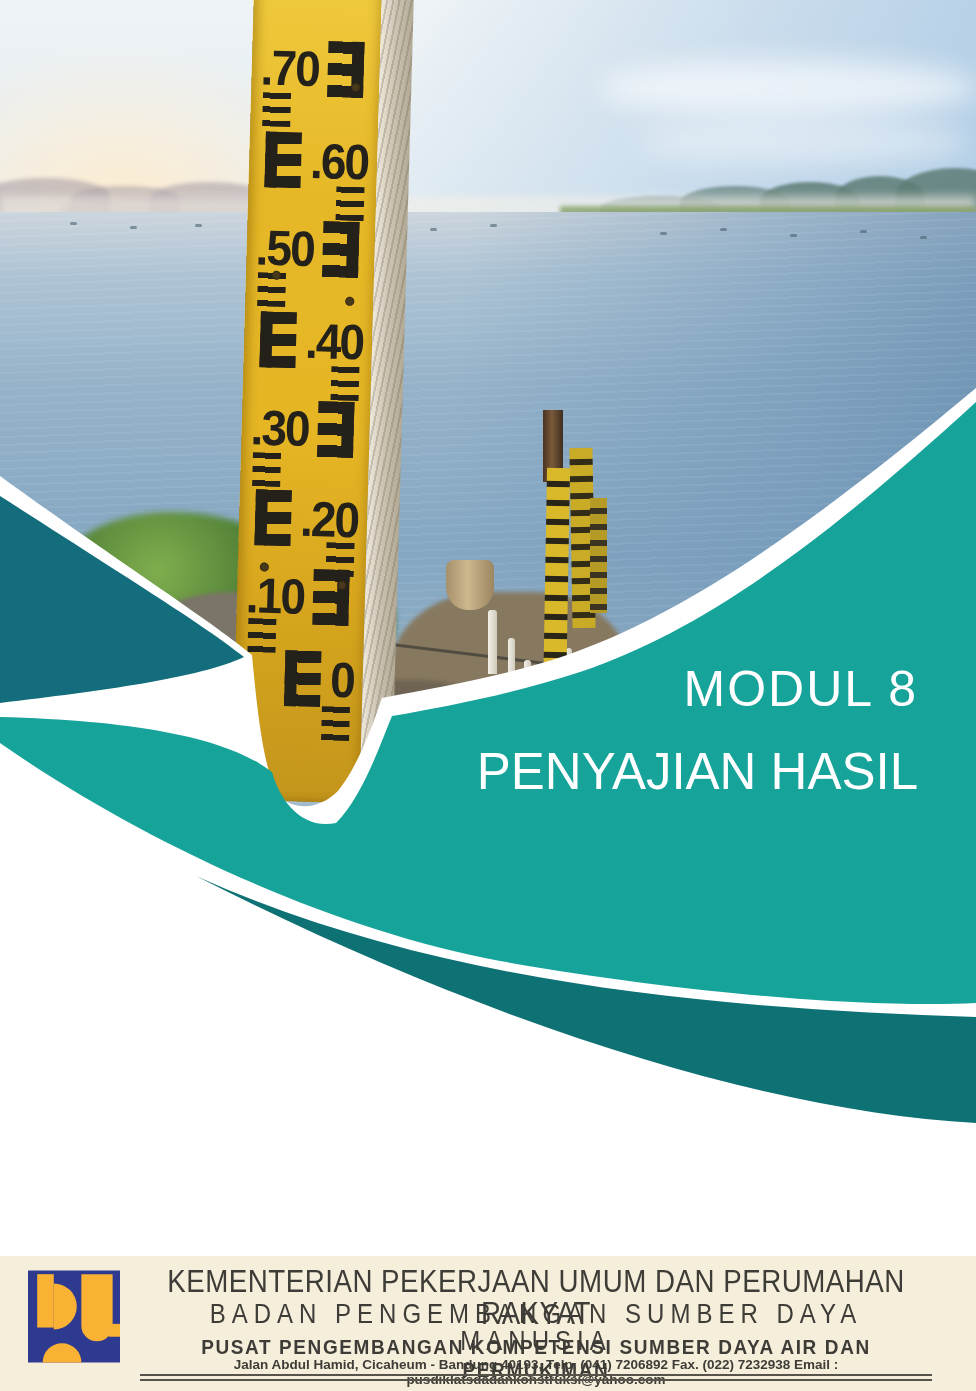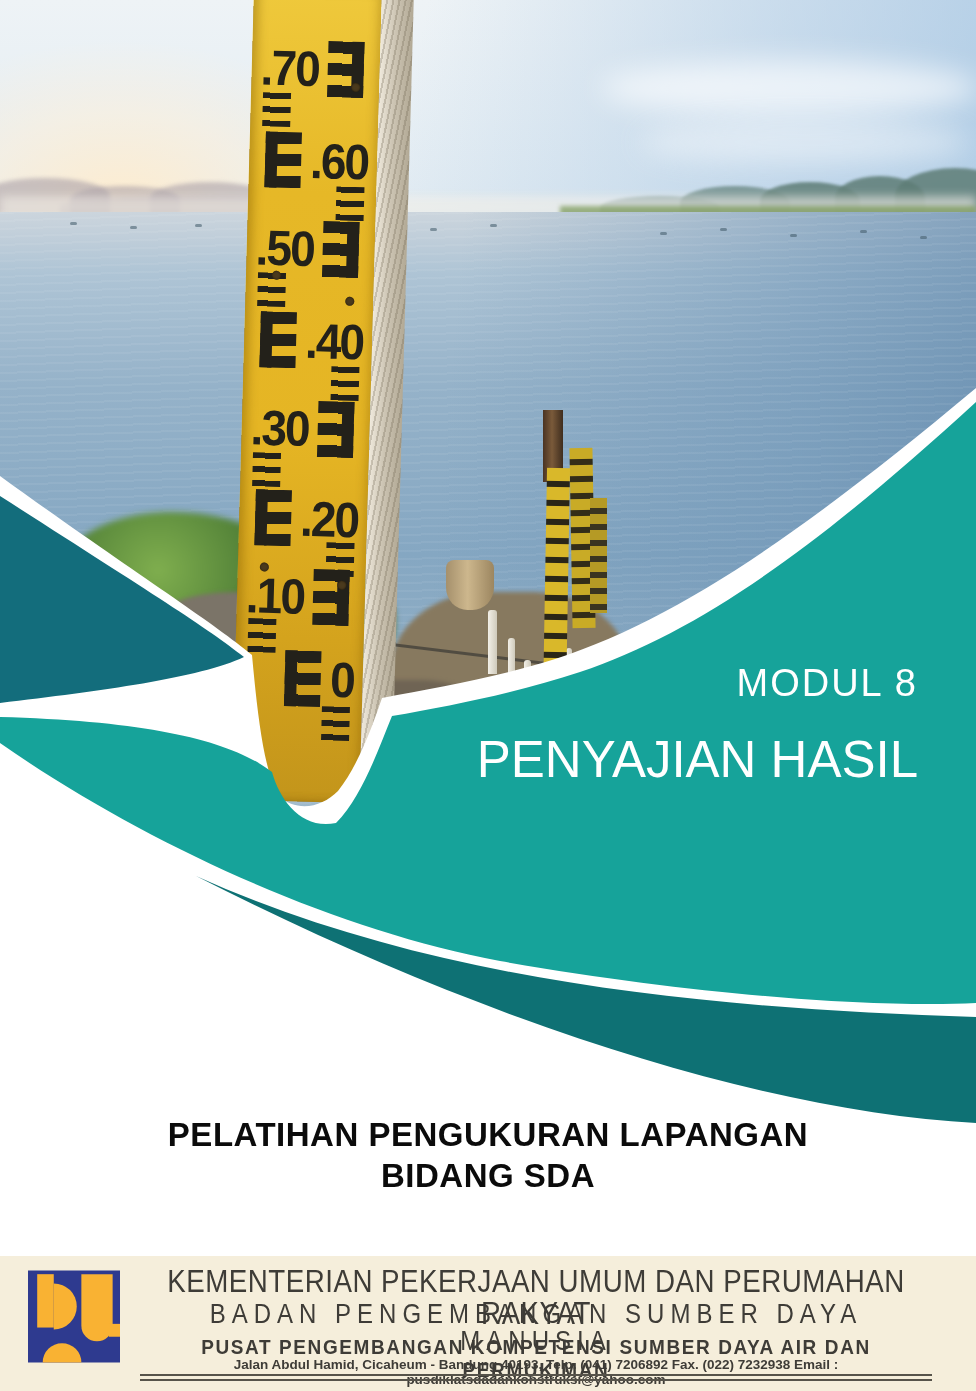--- a/index.html
+++ b/index.html
@@ -90,7 +90,7 @@
 
   
   .title-block{position:absolute;right:58px;top:664px;z-index:3;text-align:right;color:#fff;}
-  .module-label{font-size:38px;font-weight:400;letter-spacing:2px;line-height:1;}
+  .module-label{font-size:50px;font-weight:400;letter-spacing:2px;line-height:1;}
   .title-line{font-size:51px;font-weight:400;line-height:1;letter-spacing:0;}
   .t1{margin-top:32px;} .t2{margin-top:12px;}
   .subtitle{position:absolute;left:0;top:1114px;width:976px;z-index:3;text-align:center;

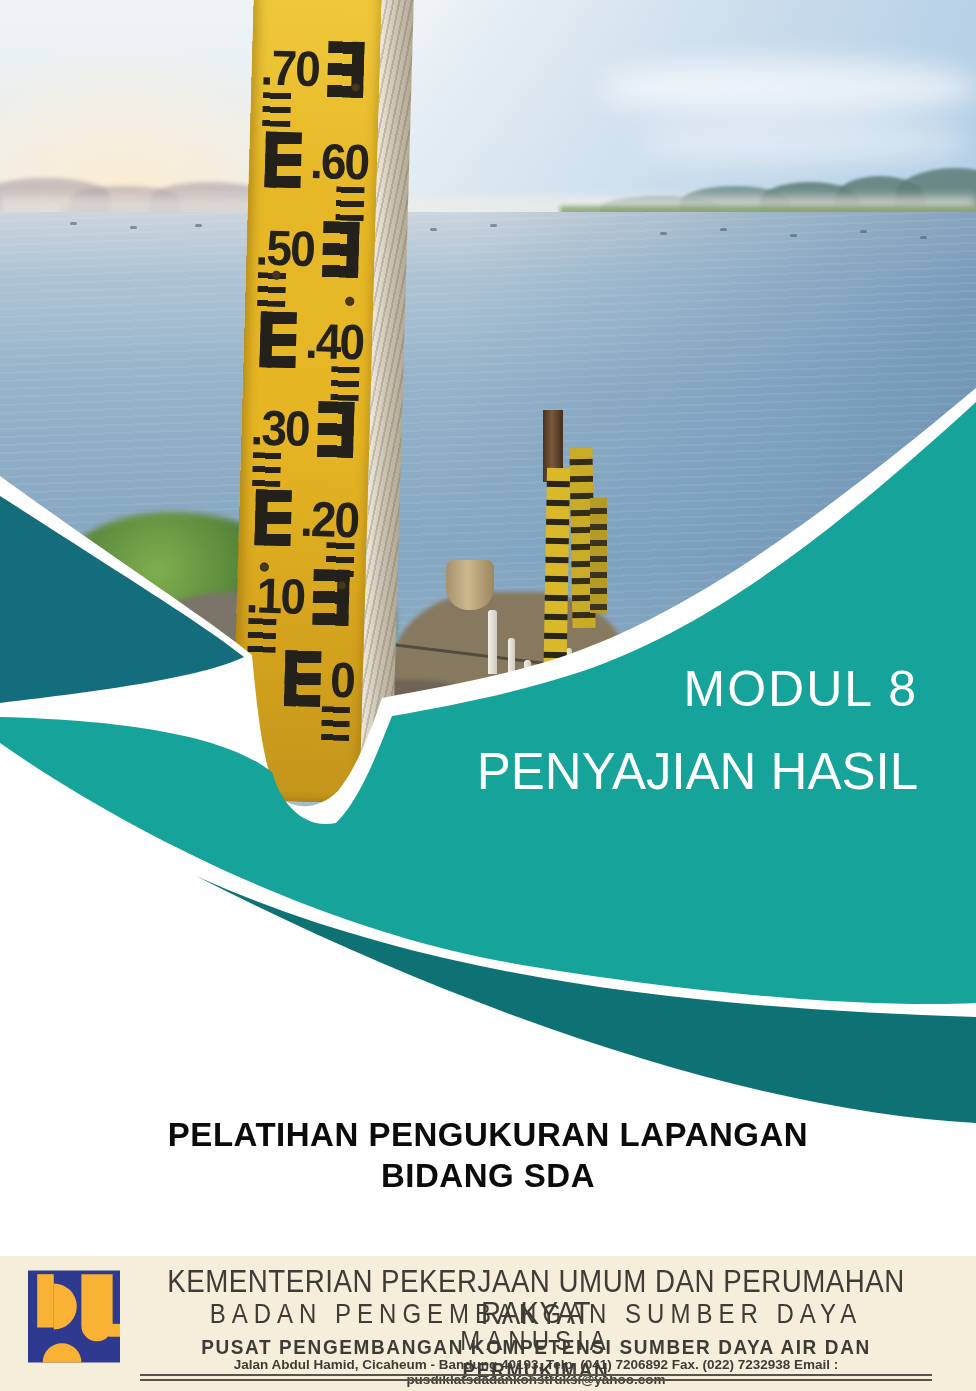--- a/index.html
+++ b/index.html
@@ -240,10 +240,6 @@
     <div class="title-line t1">PENYAJIAN HASIL</div>
   </div>
 
-  <div class="subtitle">
-    <div>PELATIHAN PENGUKURAN LAPANGAN</div>
-    <div>BIDANG SDA</div>
-  </div>
 
   <div class="footer">
     <svg class="pu-logo" viewBox="0 0 100 100">

